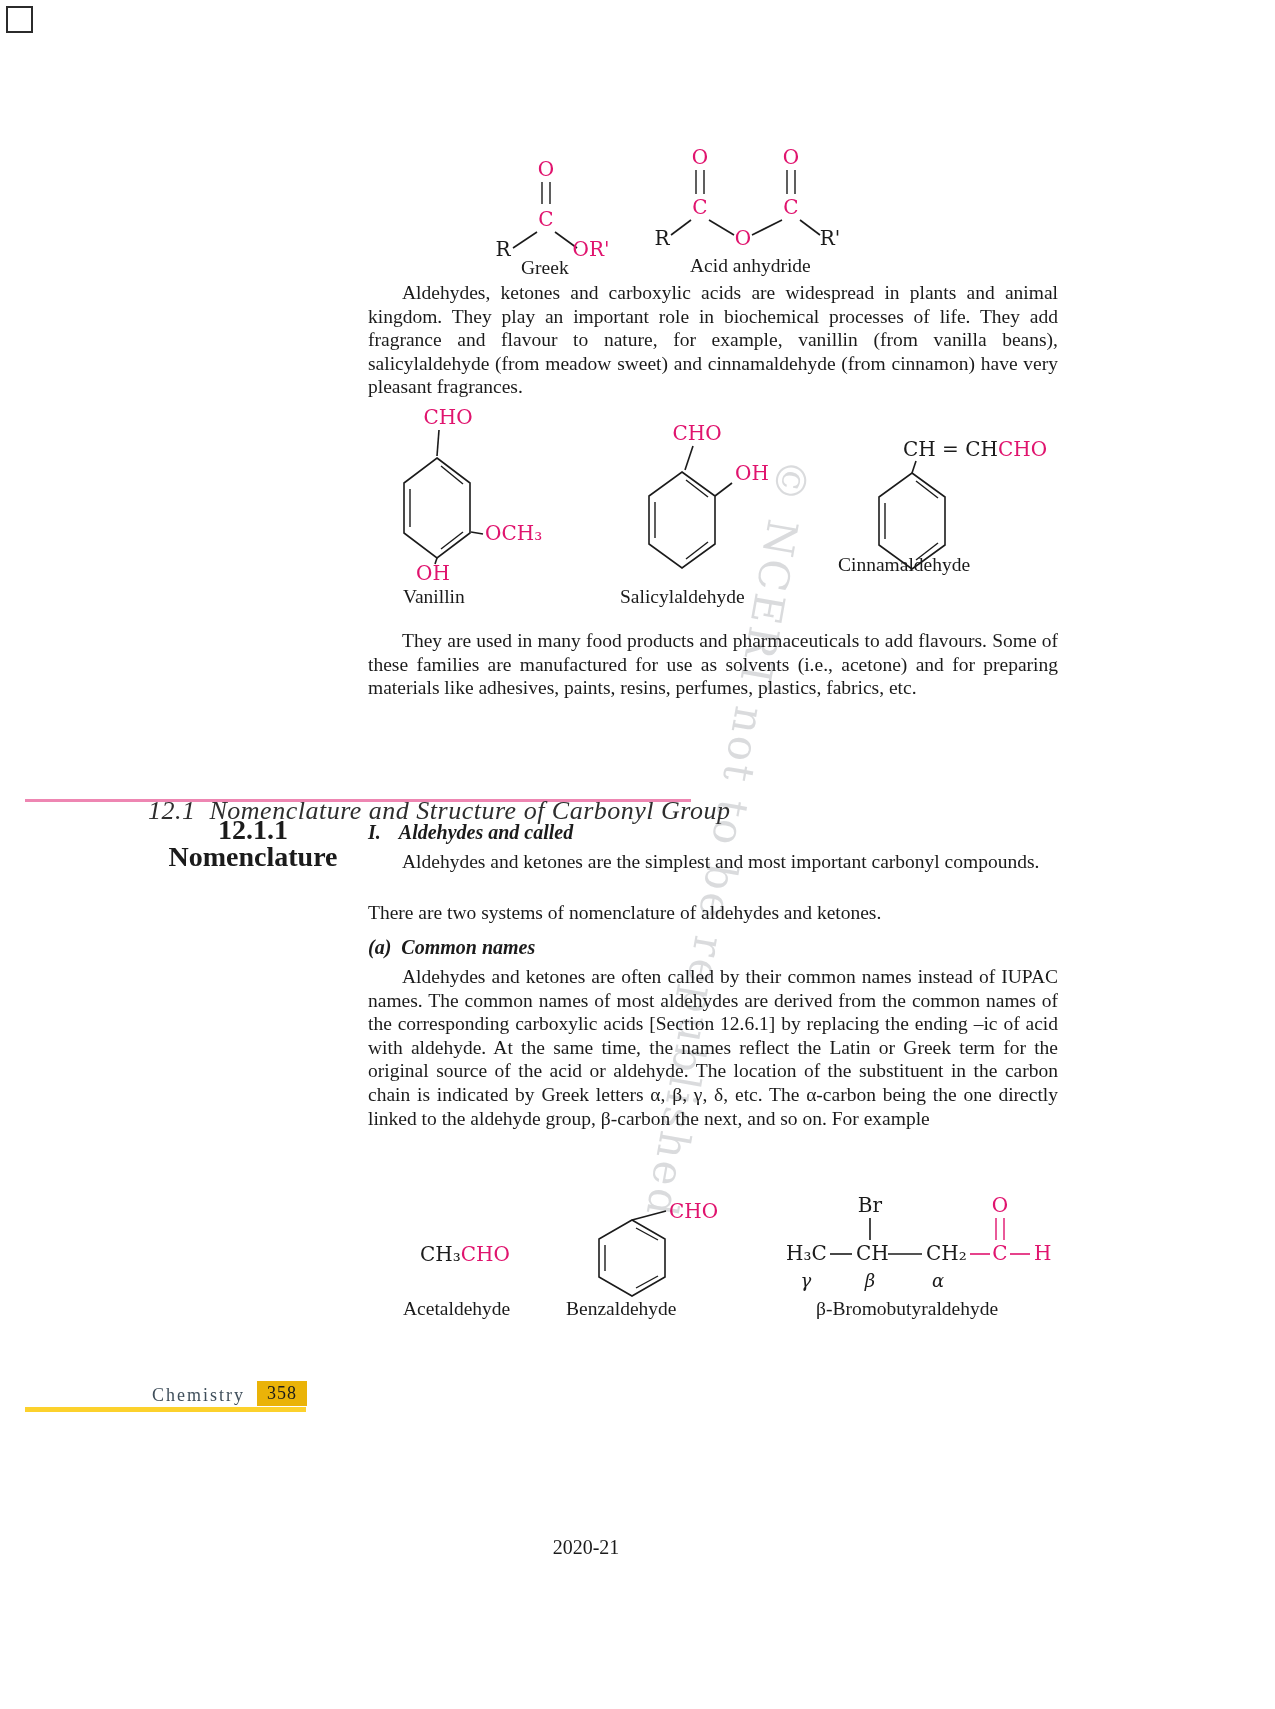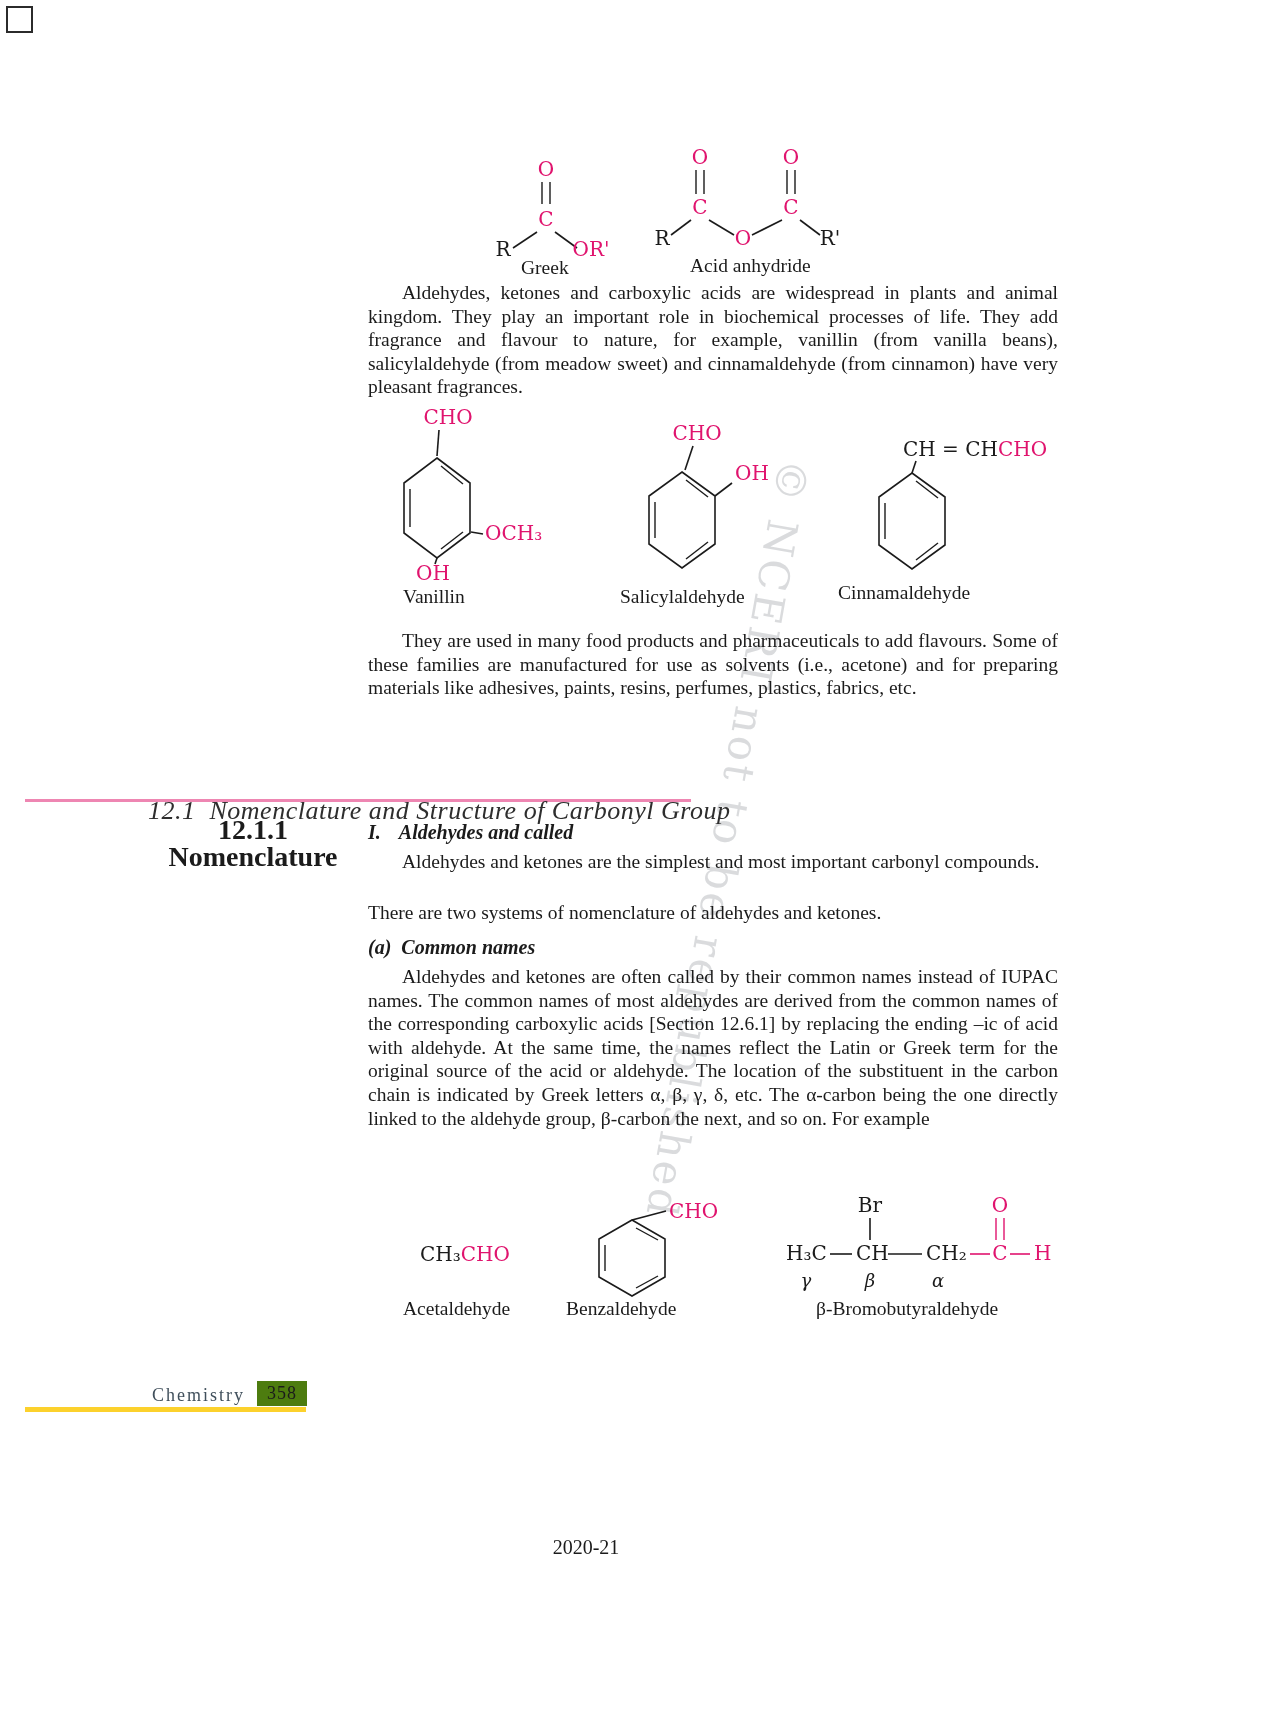--- a/index.html
+++ b/index.html
@@ -115,7 +115,7 @@
     <line class="dbl" x1="62" y1="85" x2="40" y2="102"></line>
     <line class="dbl" x1="9" y1="81" x2="9" y2="45"></line>
   </svg>
-  <div class="struct-label" style="left:838px;top:582px">Cinnamaldehyde</div>
+  <div class="struct-label" style="left:838px;top:554px">Cinnamaldehyde</div>
 
   <div class="para indent" style="top:629px">They are used in many food products and pharmaceuticals to add flavours. Some of these families are manufactured for use as solvents (i.e., acetone) and for preparing materials like adhesives, paints, resins, perfumes, plastics, fabrics, etc.</div>
 

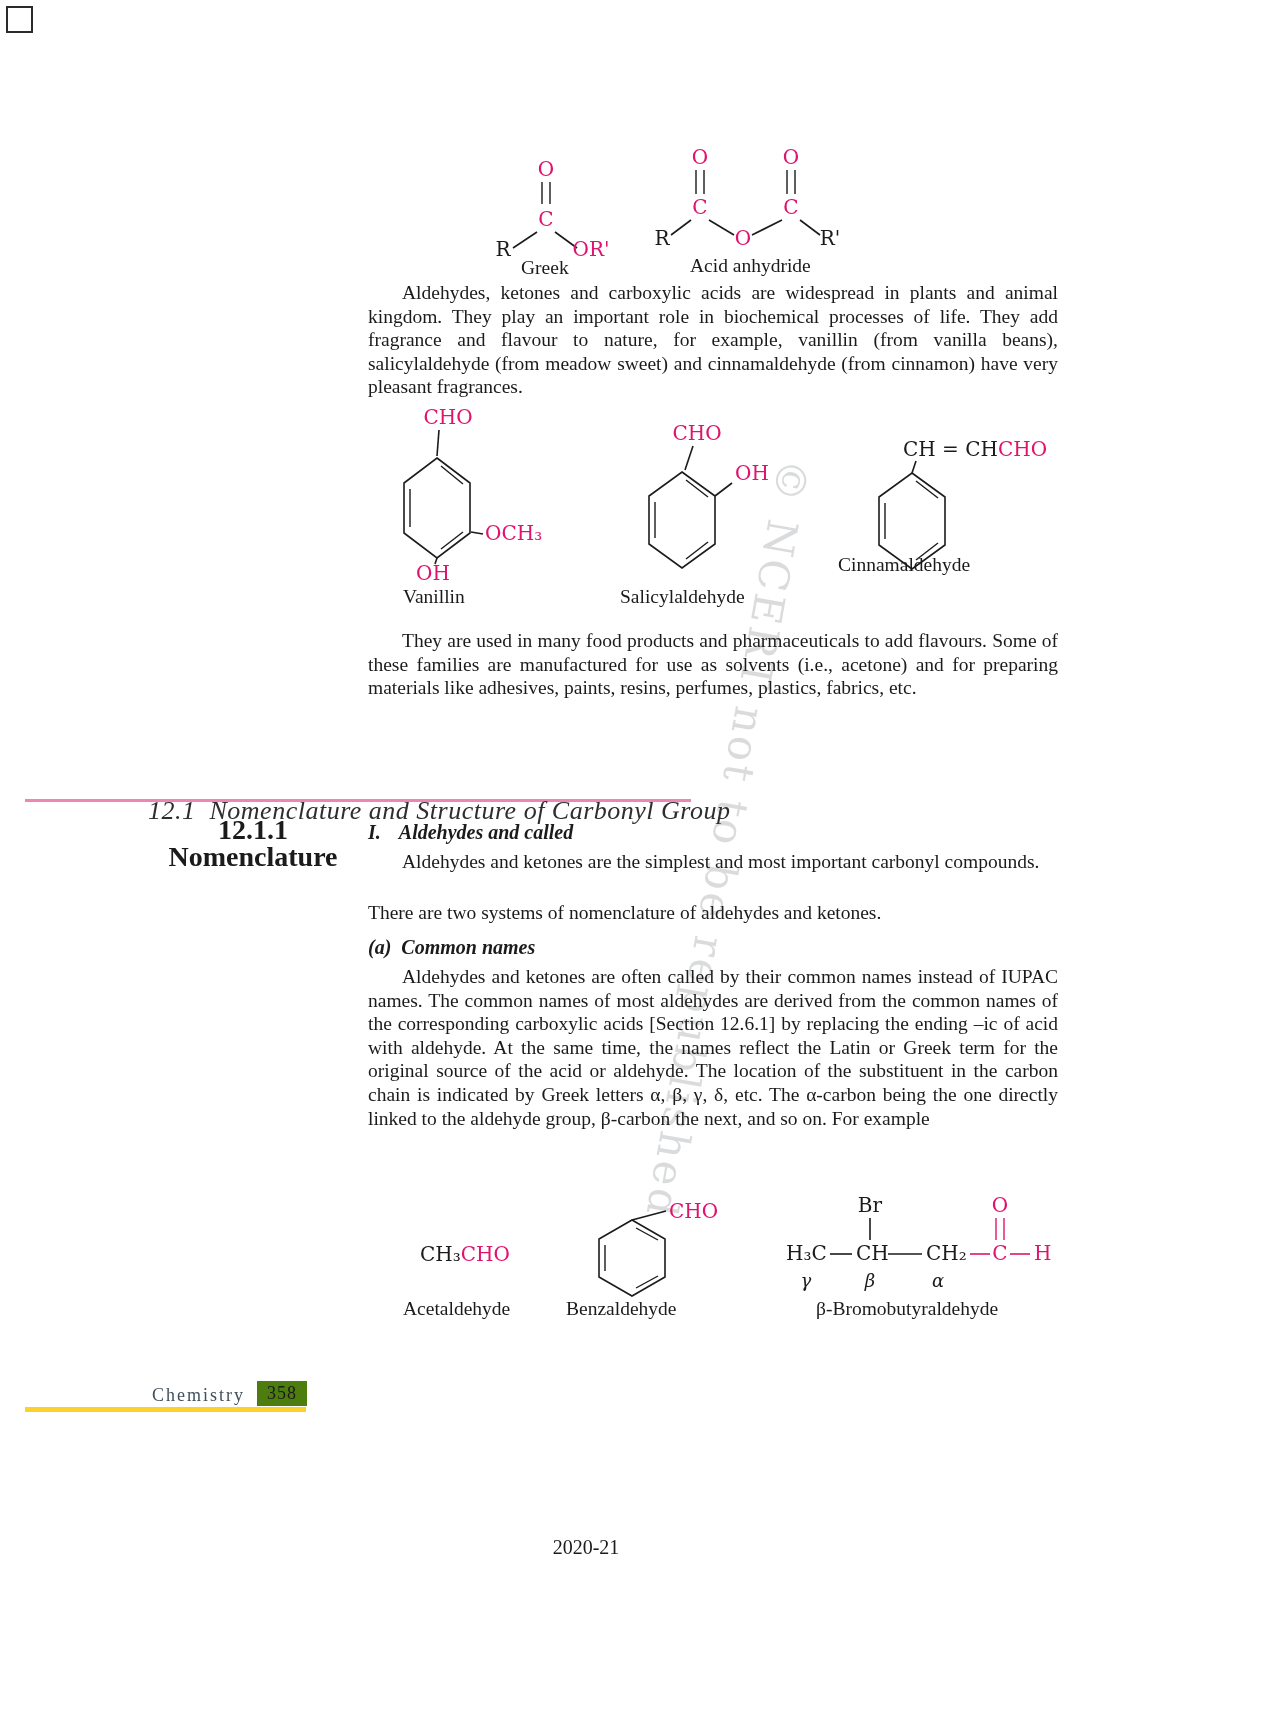--- a/index.html
+++ b/index.html
@@ -36,7 +36,7 @@
   .subsection { position:absolute; left:148px; top:816px; width:210px; font-size:28px; font-weight:bold; line-height:27px; z-index:1;text-align:center; }
   .sub-head { position:absolute; left:368px; display:flex; font-size:20px; font-weight:bold; font-style:italic; z-index:1; }
   .footer-subject { position:absolute; left:152px; top:1385px; font-size:18px; letter-spacing:2px; color:#41505c; z-index:1; }
-  .footer-chip { position:absolute; left:257px; top:1381px; background:#4d7c0f; padding:2px 10px; font-size:18px; letter-spacing:1px; color:#1b1b1b; z-index:1; }
+  .footer-chip { position:absolute; left:257px; top:1381px; background:#eab308; padding:2px 10px; font-size:18px; letter-spacing:1px; color:#1b1b1b; z-index:1; }
   .footer-bar { position:absolute; left:25px; top:1407px; width:281px; height:5px; background:#fcd12c; z-index:1; }
   .footer-year { position:absolute; left:0; top:1536px; width:1172px; text-align:center; font-size:20px; z-index:1; }
 </style>

